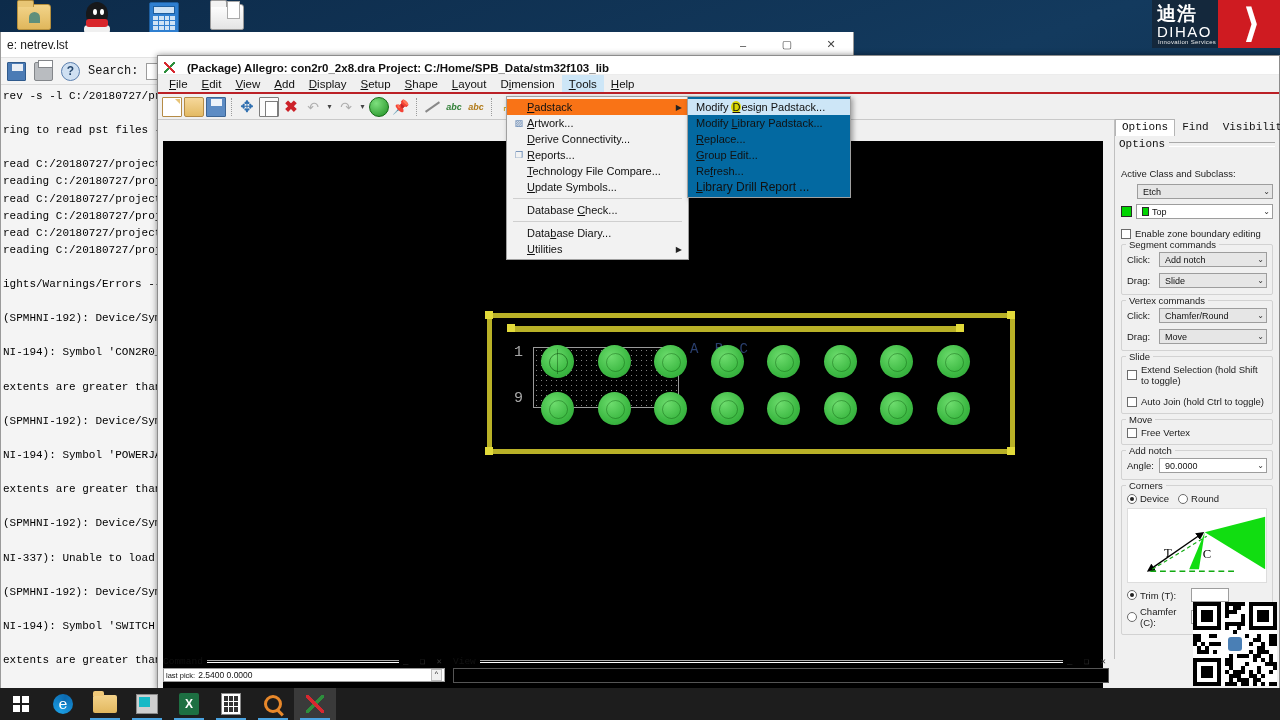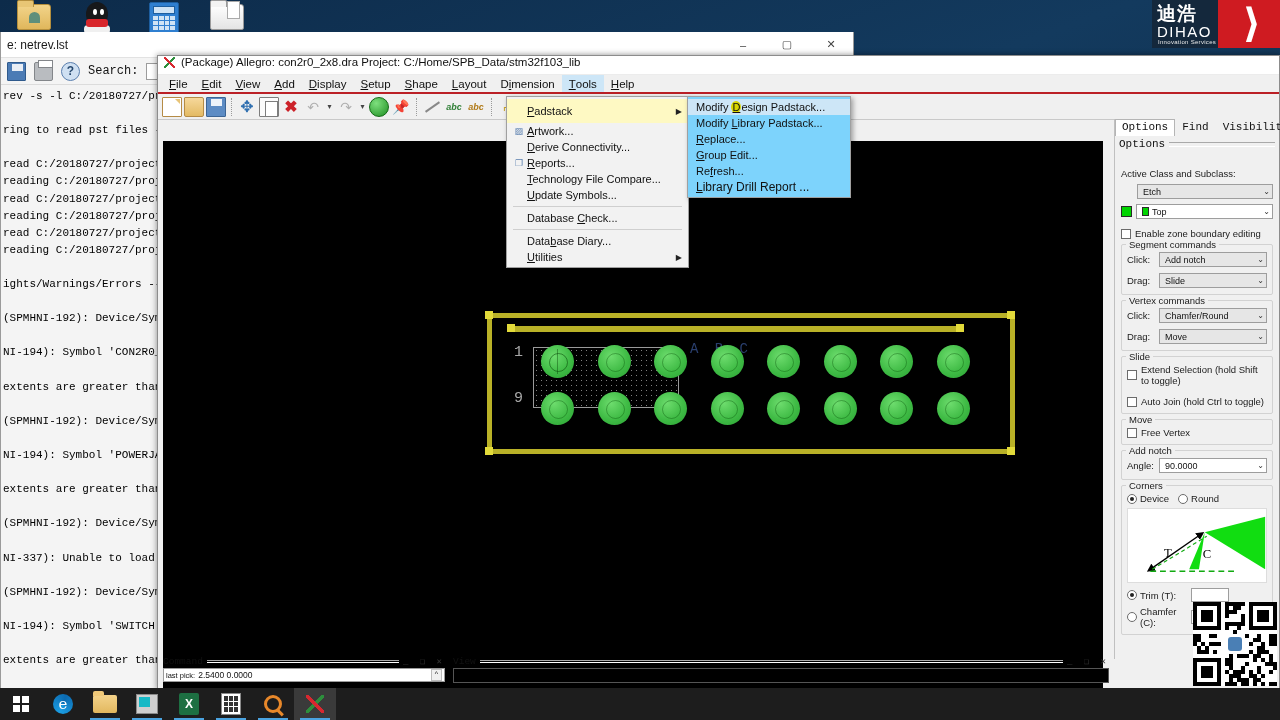--- a/index.html
+++ b/index.html
@@ -130,8 +130,8 @@
     box-shadow:0 0 6px rgba(0,0,0,.45);
   }
   #allegro .atitle {
-    height:19px; background:#fff; display:flex; align-items:flex-start;
-    padding-left:5px; gap:5px; border-bottom:1px solid #ececec;
+    height:19px; background:#fff; display:flex; align-items:flex-end;
+    padding-left:5px; gap:11px; border-bottom:1px solid #ececec;font-weight:bold;
   }
   .allegro-ico {
     width:13px; height:13px; position:relative; flex:none;

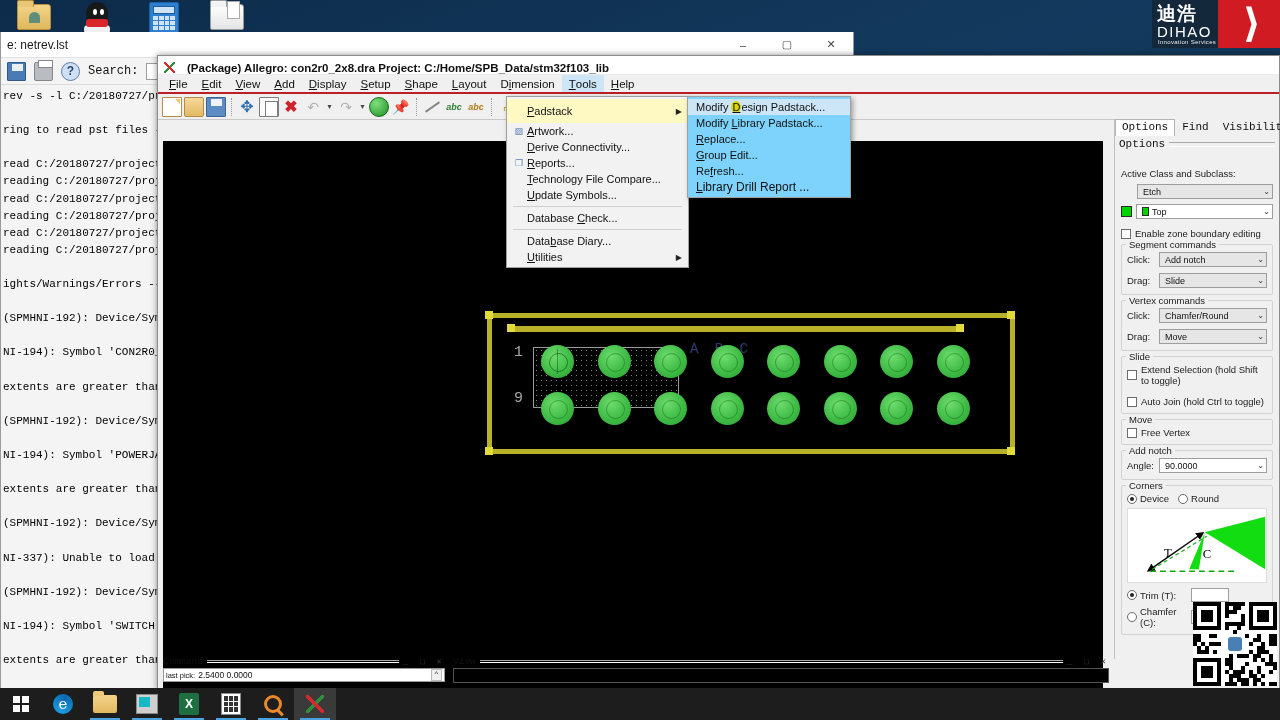--- a/index.html
+++ b/index.html
@@ -696,7 +696,7 @@
     </div>
 
     <div id="tools-menu" style="position:absolute;left:348px;top:40px;width:183px;background:#f2f2f2;border:1px solid #a0a0a0;box-shadow:2px 2px 5px rgba(0,0,0,.35);padding:2px 0;">
-        <div style="display: flex; align-items: center; height: 24px; padding: 0px 6px 0px 4px; font-size: 11px; color: rgb(17, 17, 17); background: #fef9c3;">
+        <div style="display: flex; align-items: center; height: 16px; padding: 0px 6px 0px 4px; font-size: 11px; color: rgb(17, 17, 17); background: #f97316;">
           <span style="width: 16px; flex: 0 0 auto; text-align: center; font-size: 9px; color: rgb(90, 127, 174);"></span>
           <span style="flex: 1 1 0%; white-space: nowrap;"><u>P</u>adstack</span>
           <span style="font-size: 8px; color: rgb(34, 34, 34); padding-left: 6px;">▶</span>

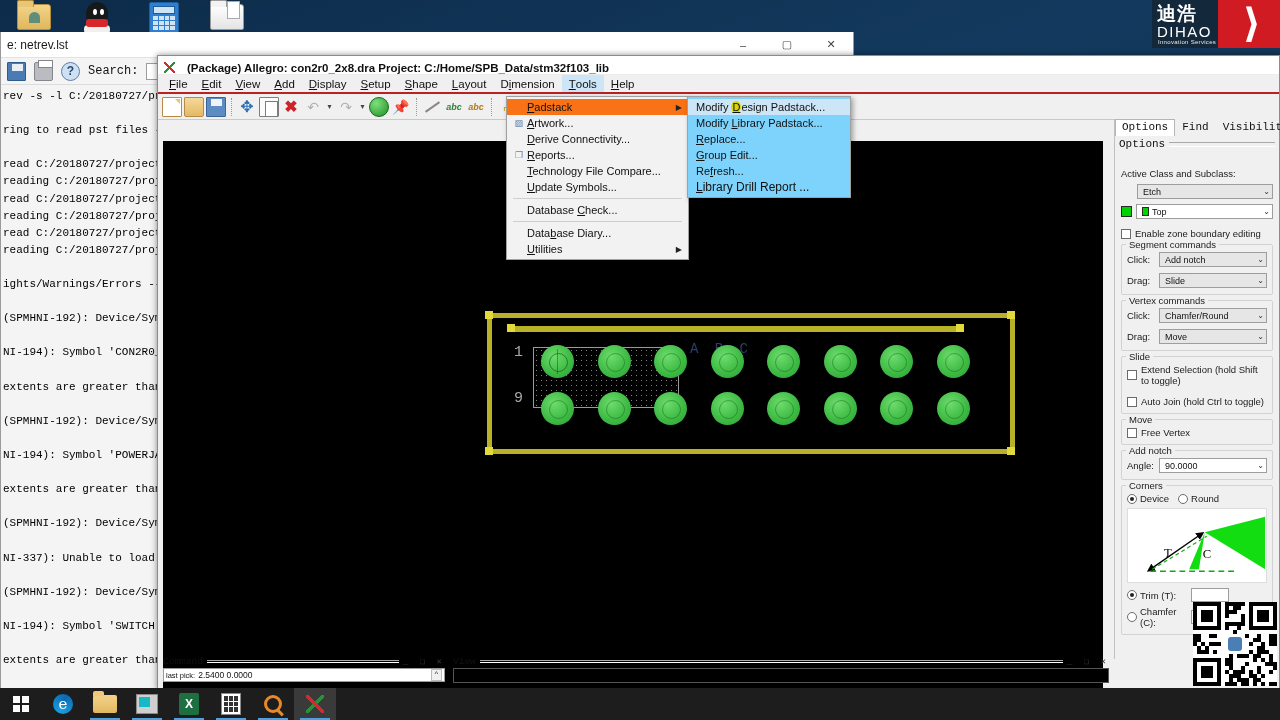--- a/index.html
+++ b/index.html
@@ -738,7 +738,7 @@
         </div>
       </div>
 
-    <div id="padstack-submenu" style="position:absolute;left:529px;top:40px;width:164px;background:#7dd3fc;border:1px solid #a0a0a0;box-shadow:2px 2px 5px rgba(0,0,0,.35);padding:2px 0;">
+    <div id="padstack-submenu" style="position:absolute;left:529px;top:40px;width:164px;background:#0369a1;border:1px solid #a0a0a0;box-shadow:2px 2px 5px rgba(0,0,0,.35);padding:2px 0;">
         <div style="display: flex; align-items: center; height: 16px; padding: 0px 6px 0px 8px; font-size: 11px; color: rgb(17, 17, 17); background: rgb(205, 230, 247);">
           <span>Modify <u style="background:#d9d600;border-radius:50%;padding:0 1px;">D</u>esign Padstack...</span>
         </div>

